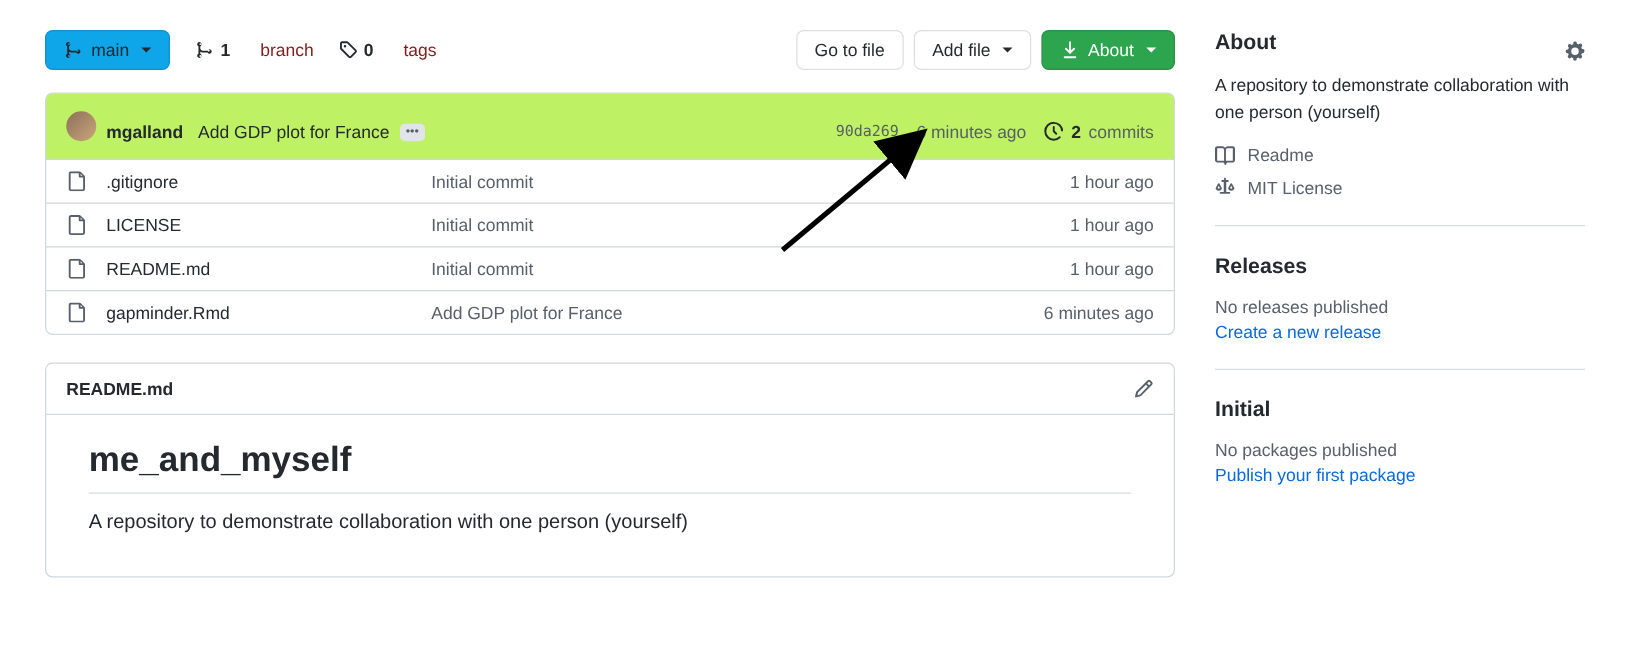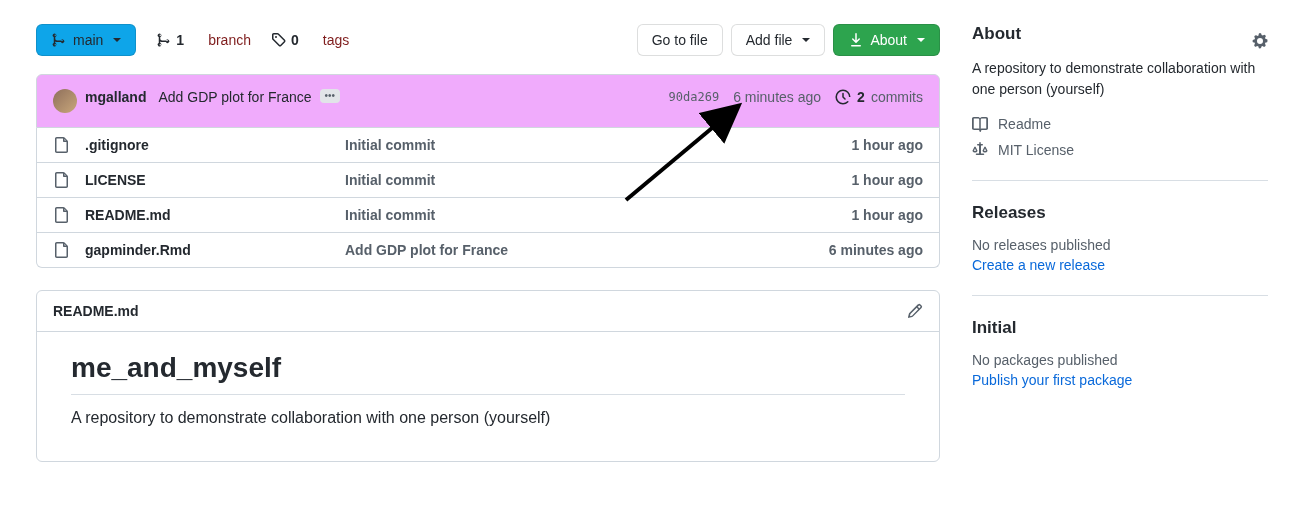--- a/index.html
+++ b/index.html
@@ -32,8 +32,8 @@
 
   
   .commit-bar {
-    display: flex; align-items: flex-start; gap: 8px;
-    background: #f0abfc; border: 1px solid #d0d7de; border-radius: 6px 6px 0 0;
+    display: flex; align-items: flex-end; gap: 8px;
+    background: #bef264; border: 1px solid #d0d7de; border-radius: 6px 6px 0 0;
     padding: 14px 16px;
   }
   .avatar { width: 24px; height: 24px; border-radius: 50%; background: linear-gradient(135deg,#8e6f5b,#c9a77b); flex-shrink:0;}

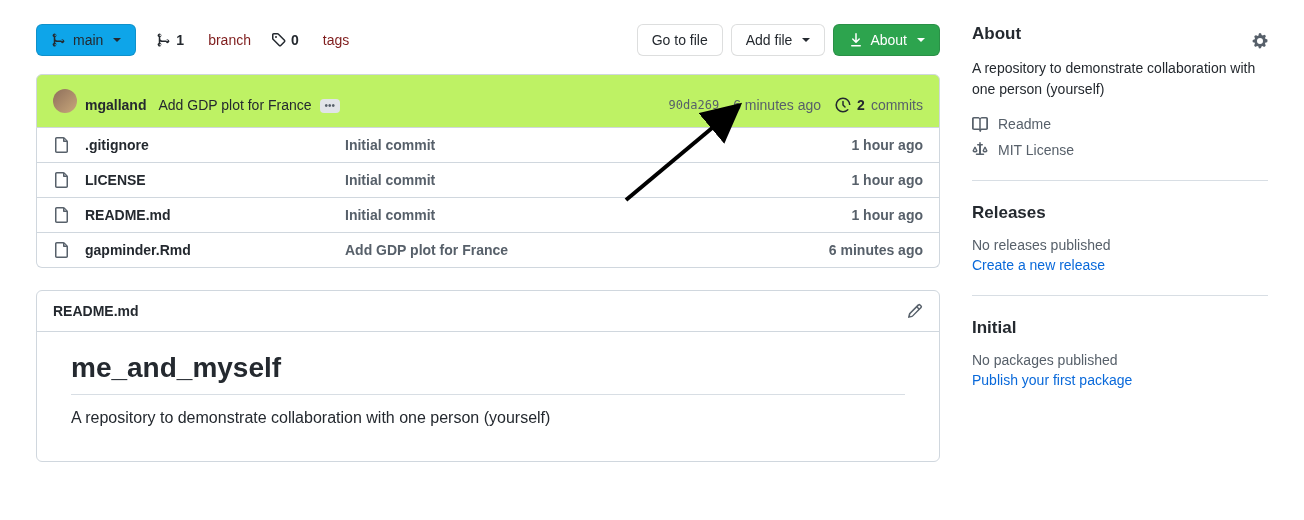--- a/index.html
+++ b/index.html
@@ -50,7 +50,7 @@
   .file-list { border: 1px solid #d0d7de; border-top:none; border-radius: 0 0 6px 6px; }
   .file-row {
     display:grid; grid-template-columns: 32px 260px 1fr auto;
-    align-items:center; padding: 9px 16px; border-top:1px solid #d0d7de;font-weight:bold;
+    align-items:center; padding: 9px 16px; border-top:1px solid #d0d7de;
   }
   .file-row:first-child { border-top:none; }
   .file-icon { color:#57606a; }

